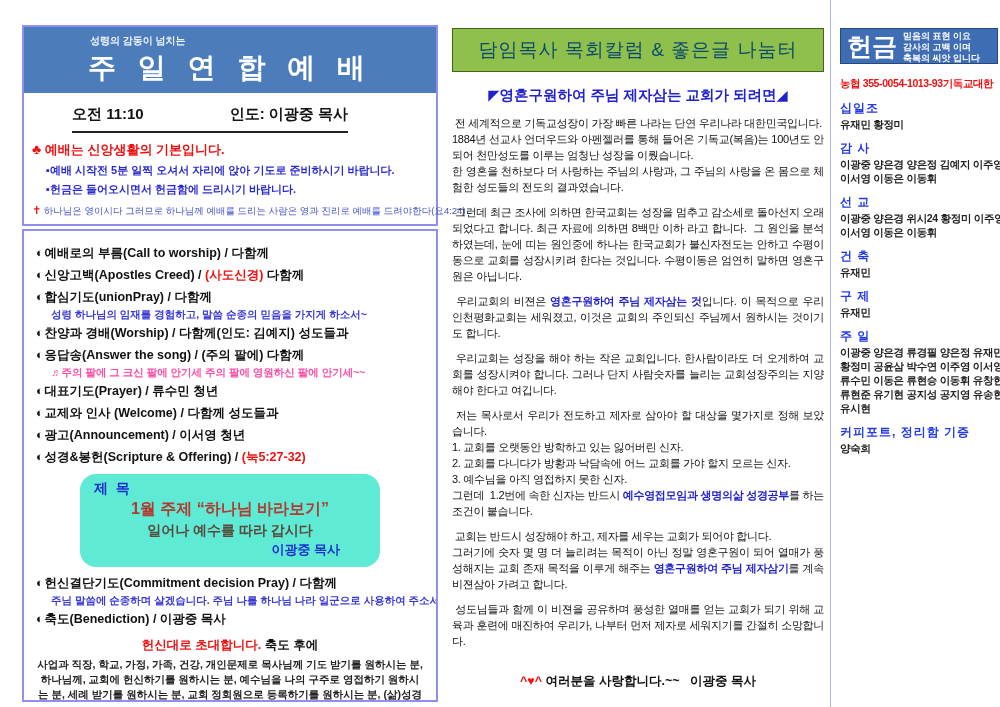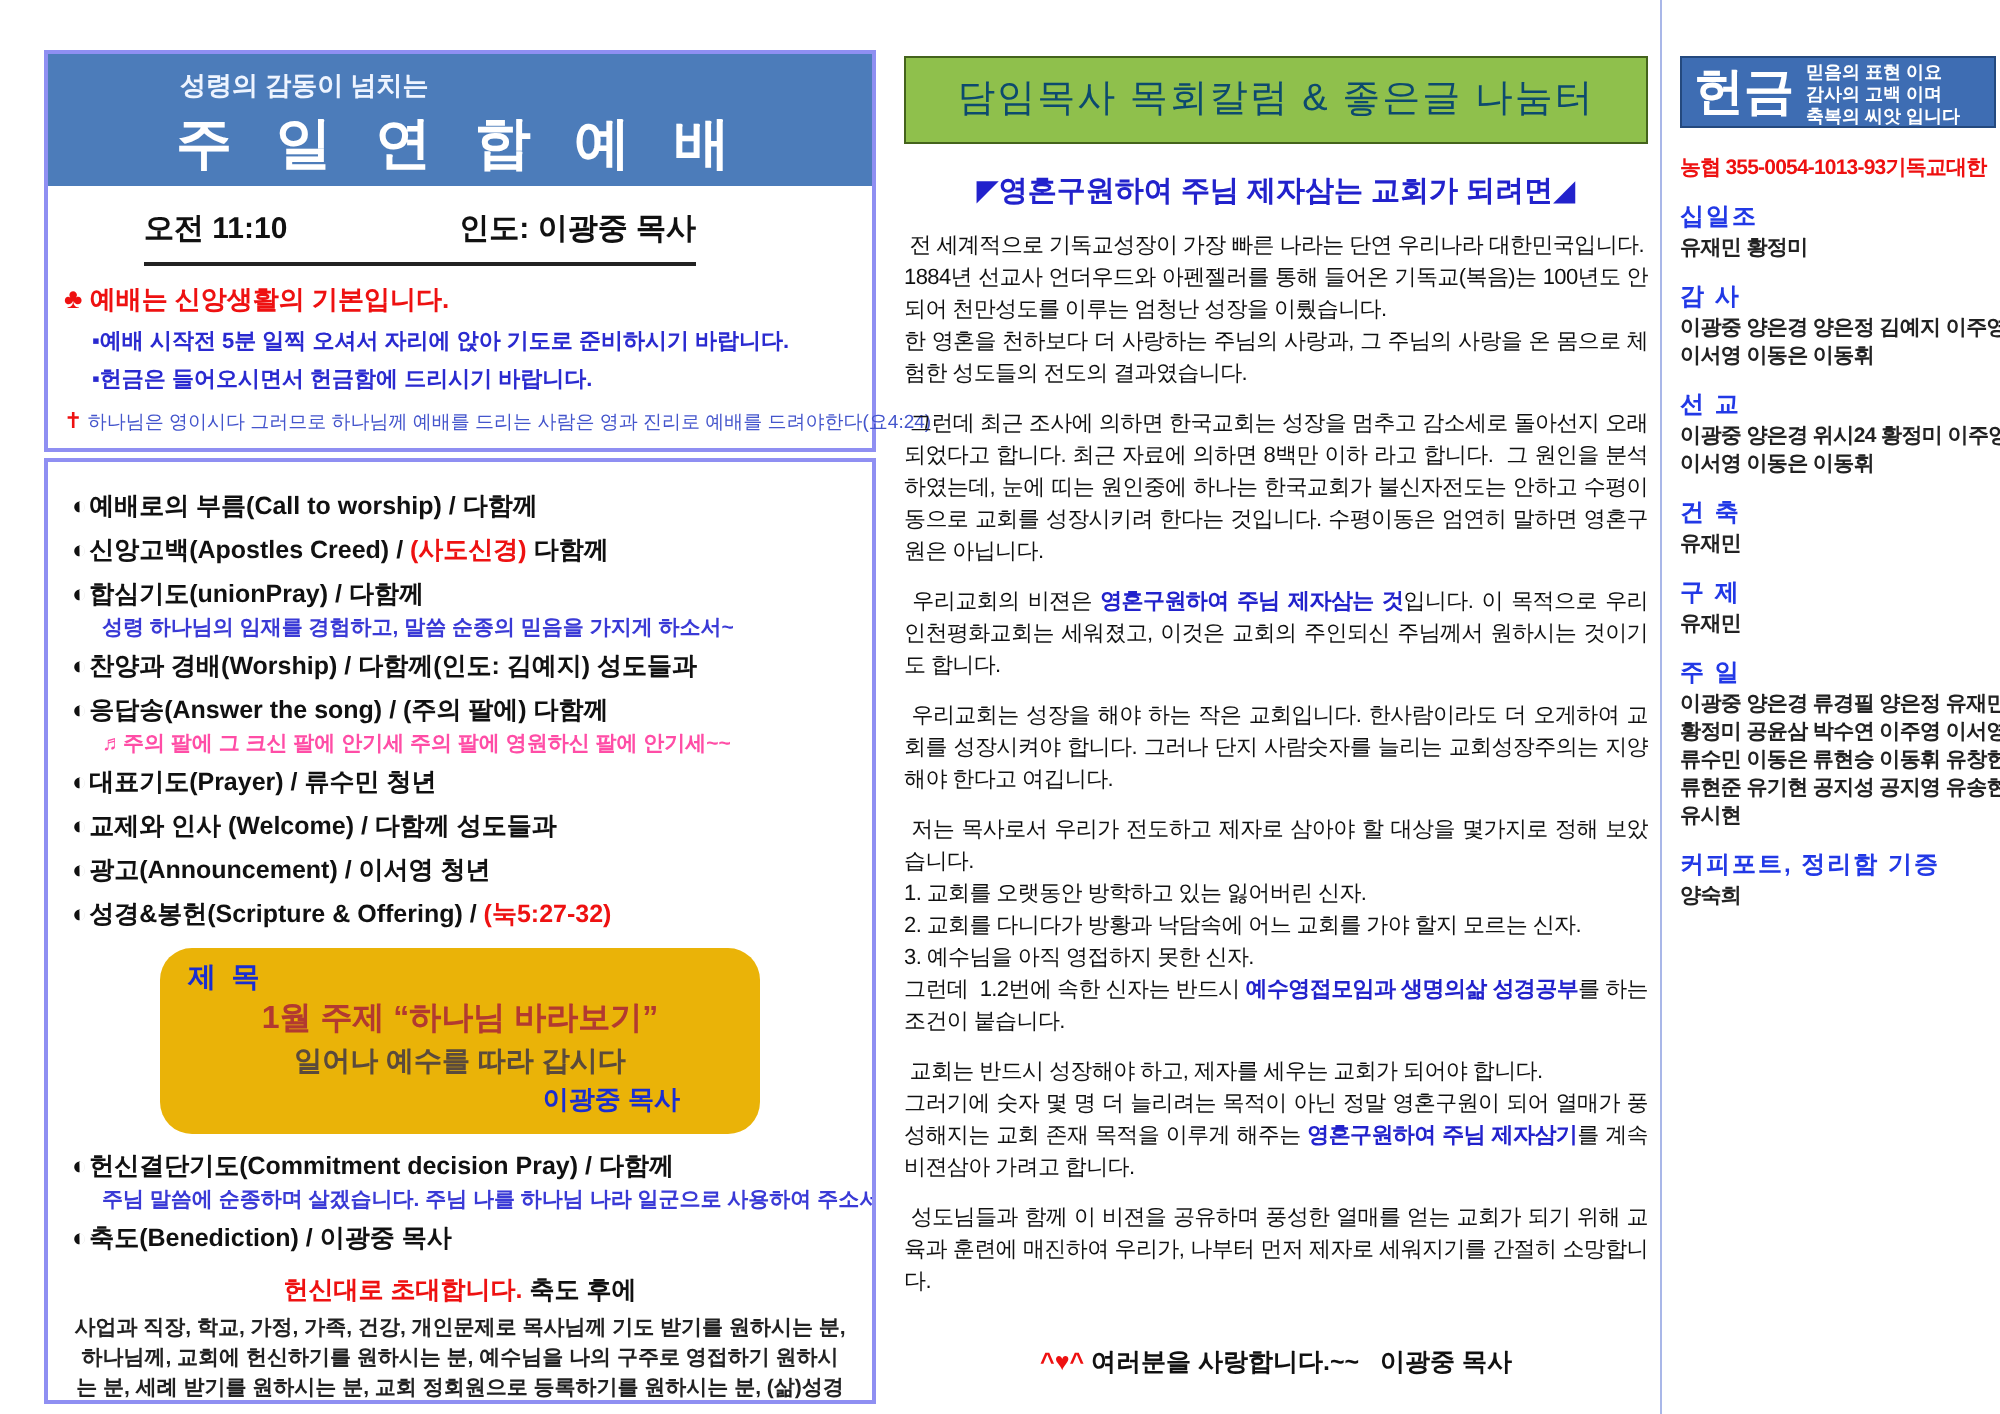--- a/index.html
+++ b/index.html
@@ -10,7 +10,7 @@
   .left-col{position:absolute;left:22px;top:25px;width:416px;}
   .box{border:2px solid #8f8ff2;background:#fff;box-sizing:border-box;}
   .blue-header{background:#4c7cba;color:#fff;height:66px;}
-  .tagline{font-size:13px;font-weight:bold;padding:7px 0 0 66px;color:#eef4ff;}
+  .tagline{font-size:10px;font-weight:bold;padding:7px 0 0 66px;color:#eef4ff;}
   .main-title{font-size:28px;font-weight:bold;text-align:center;letter-spacing:7px;margin-top:1px;}
   .subheader{display:flex;justify-content:space-between;margin:12px 88px 0 48px;
              padding-bottom:7px;border-bottom:2px solid #222;font-weight:bold;font-size:15px;}

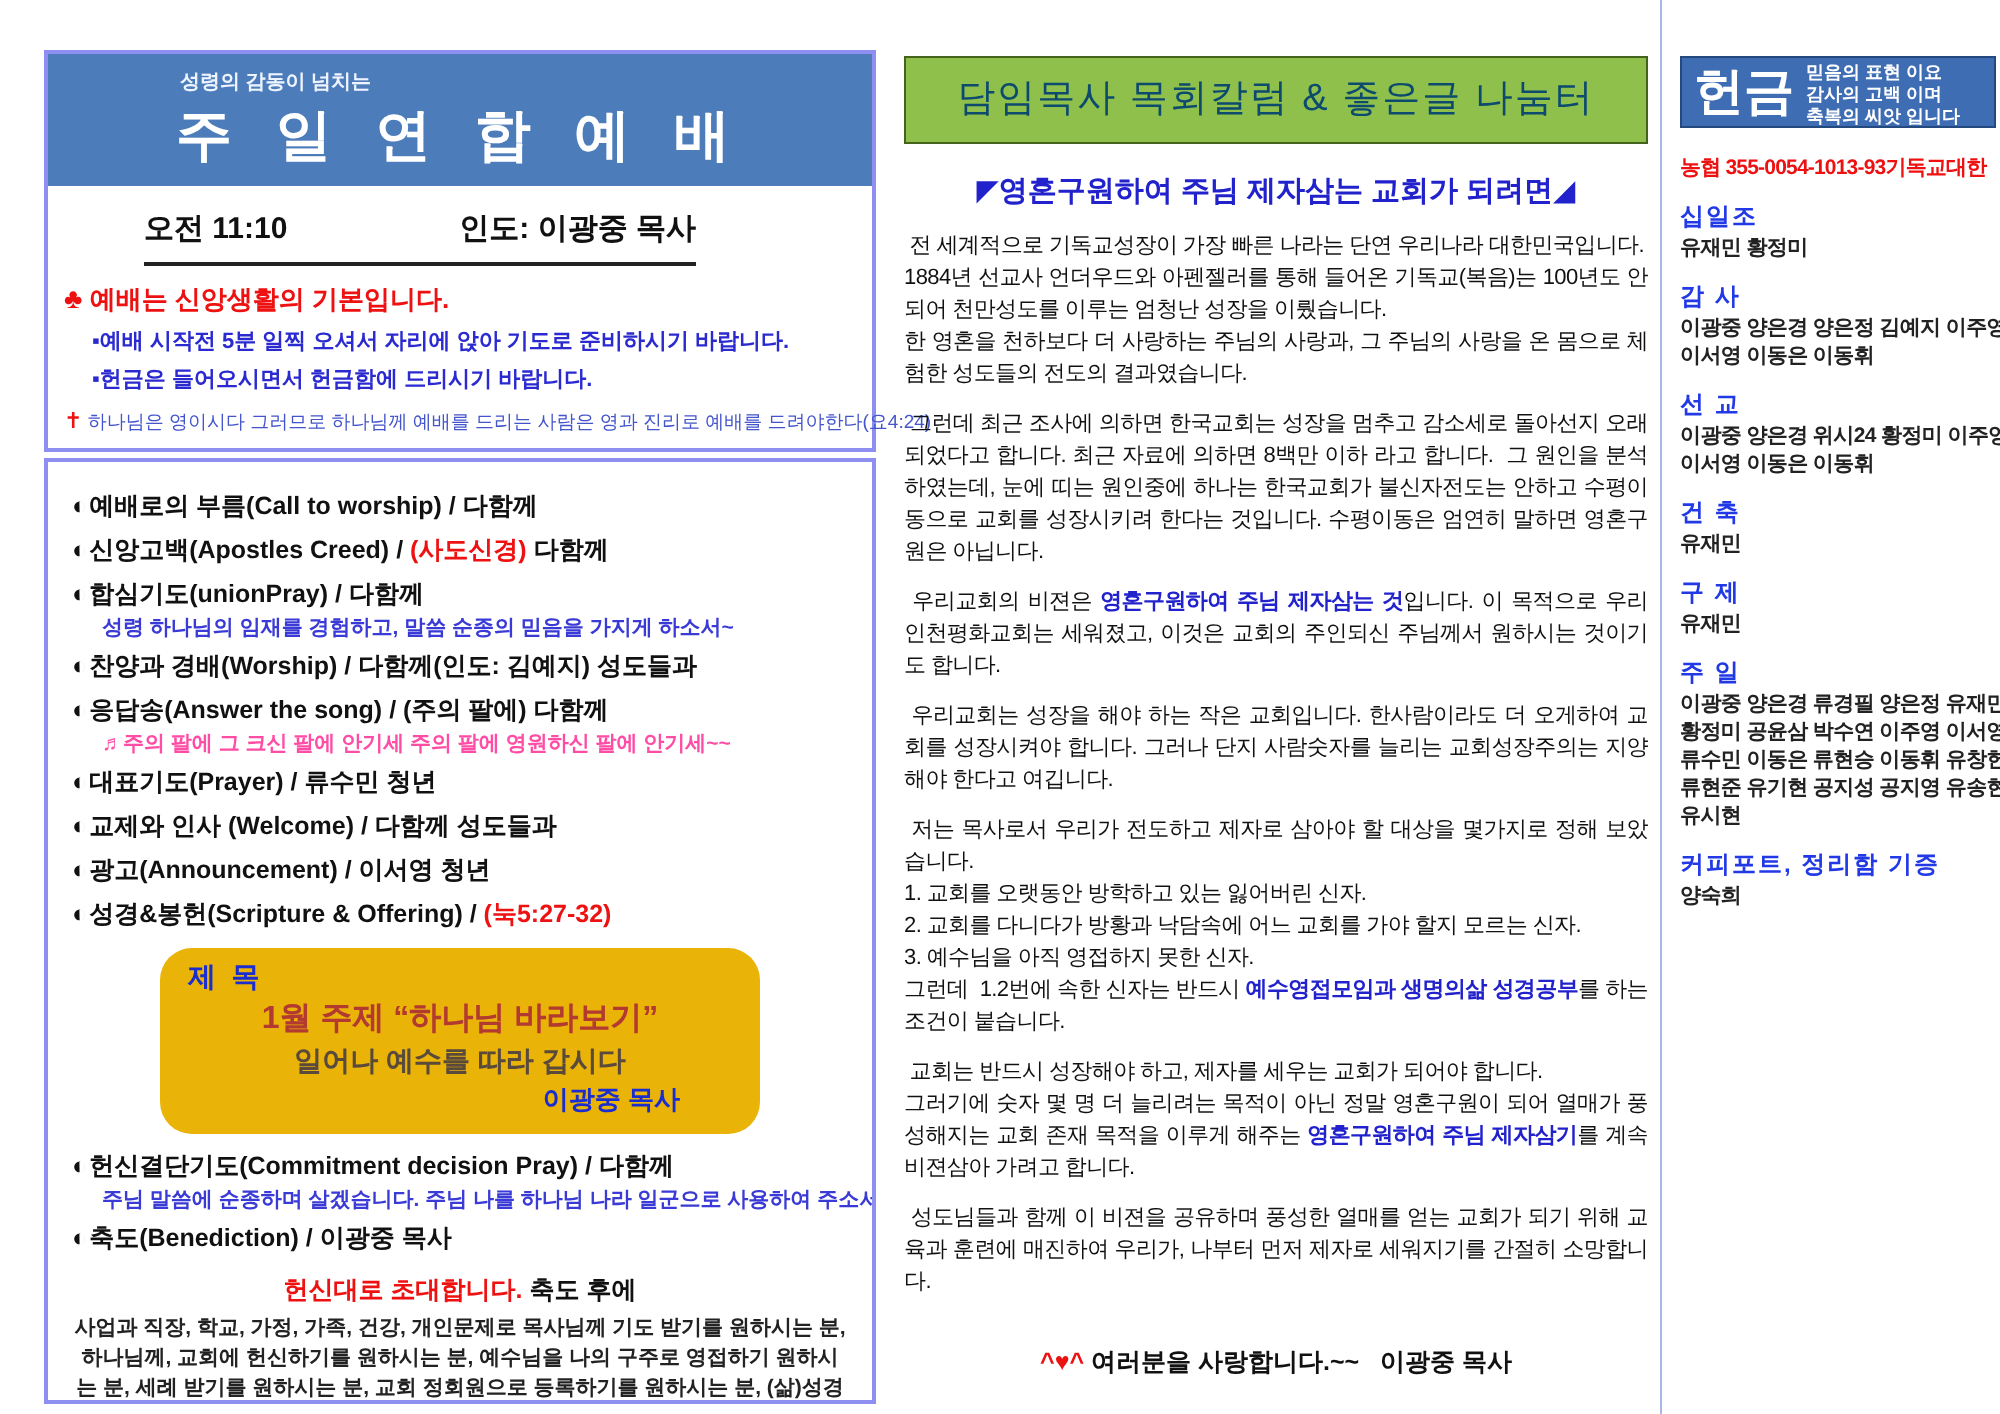--- a/index.html
+++ b/index.html
@@ -31,7 +31,7 @@
   .red{color:#ee1111;font-weight:bold;}
   .em{color:#2222cc;font-weight:bold;}
 
-  .sermon-box{background:#eab308;border-radius:16px;width:272px;margin:7px 0 7px 44px;padding:6px 14px 8px;}
+  .sermon-box{background:#5eead4;border-radius:16px;width:272px;margin:7px 0 7px 44px;padding:6px 14px 8px;}
   .sermon-heading{color:#1a2ed0;font-weight:bold;font-size:14px;white-space:pre-wrap;}
   .sermon-line1{text-align:center;color:#b23a30;font-weight:bold;font-size:16px;margin-top:1px;}
   .sermon-line2{text-align:center;color:#5a4a3c;font-weight:bold;font-size:14px;margin-top:2px;}

